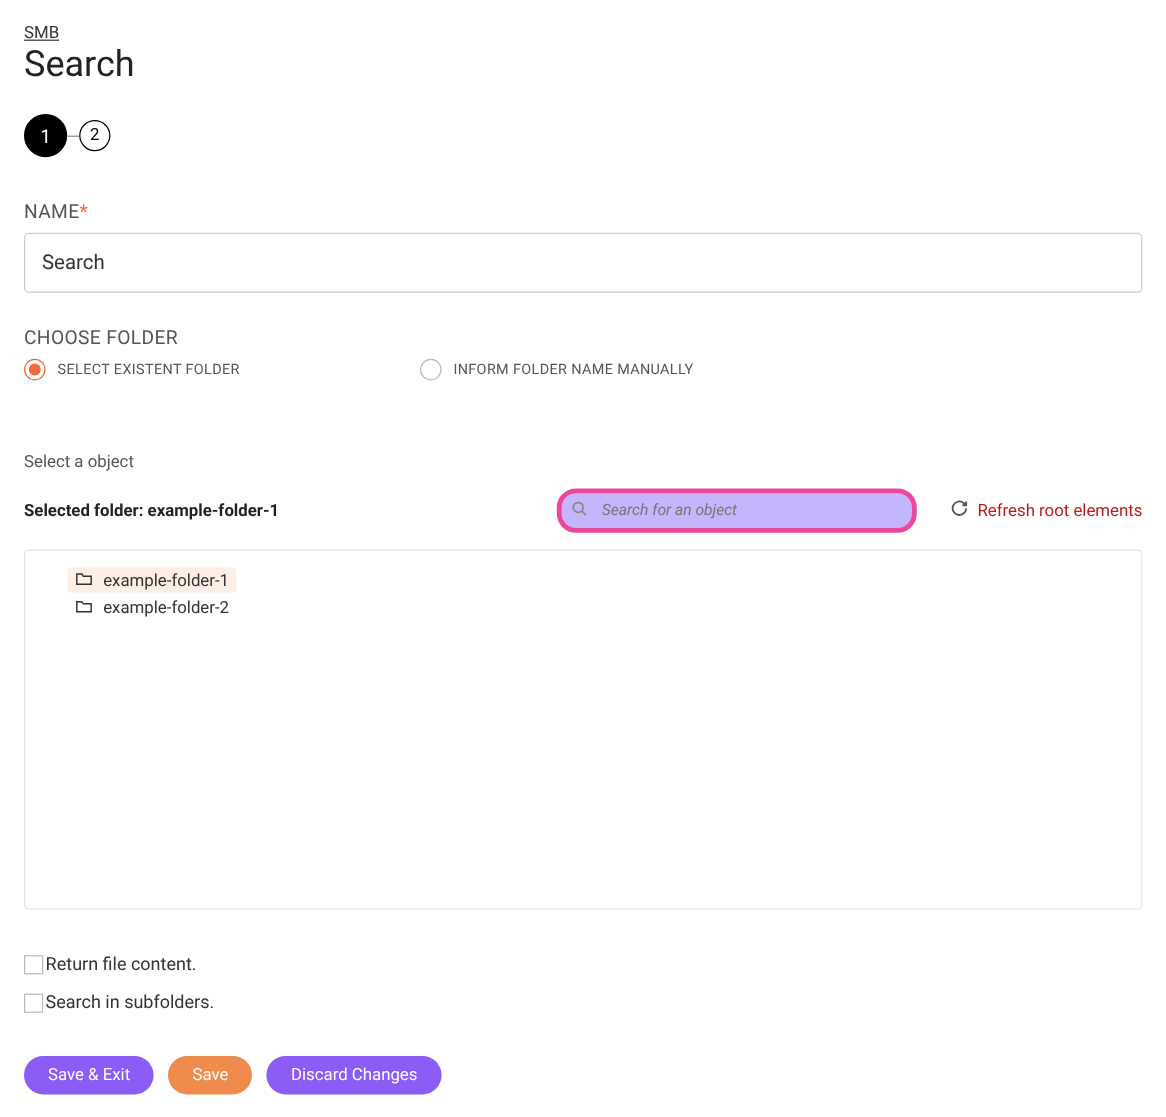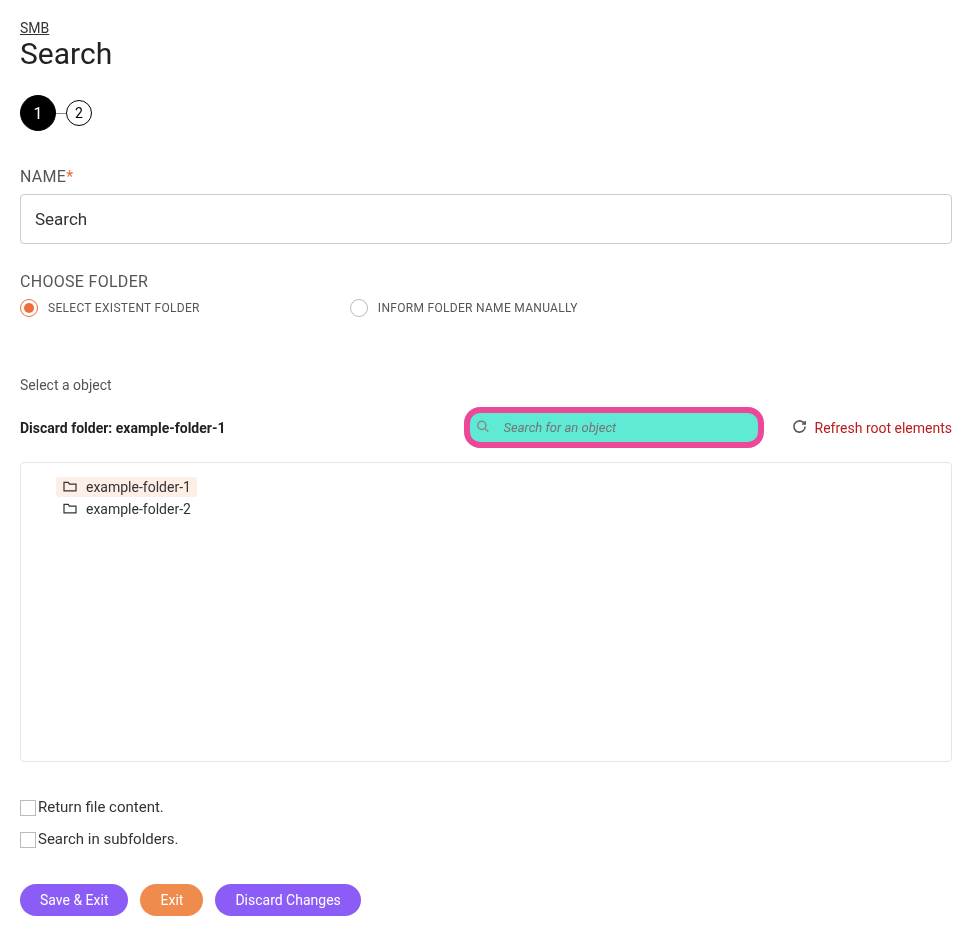--- a/index.html
+++ b/index.html
@@ -263,7 +263,7 @@
 
 <div class="folder-row">
   <div class="selected-folder">
-    <span>Discard folder: </span><span>example-folder-1</span>
+    <span>Selected folder: </span><span>example-folder-1</span>
   </div>
   <div class="folder-controls">
     <div class="search-box">

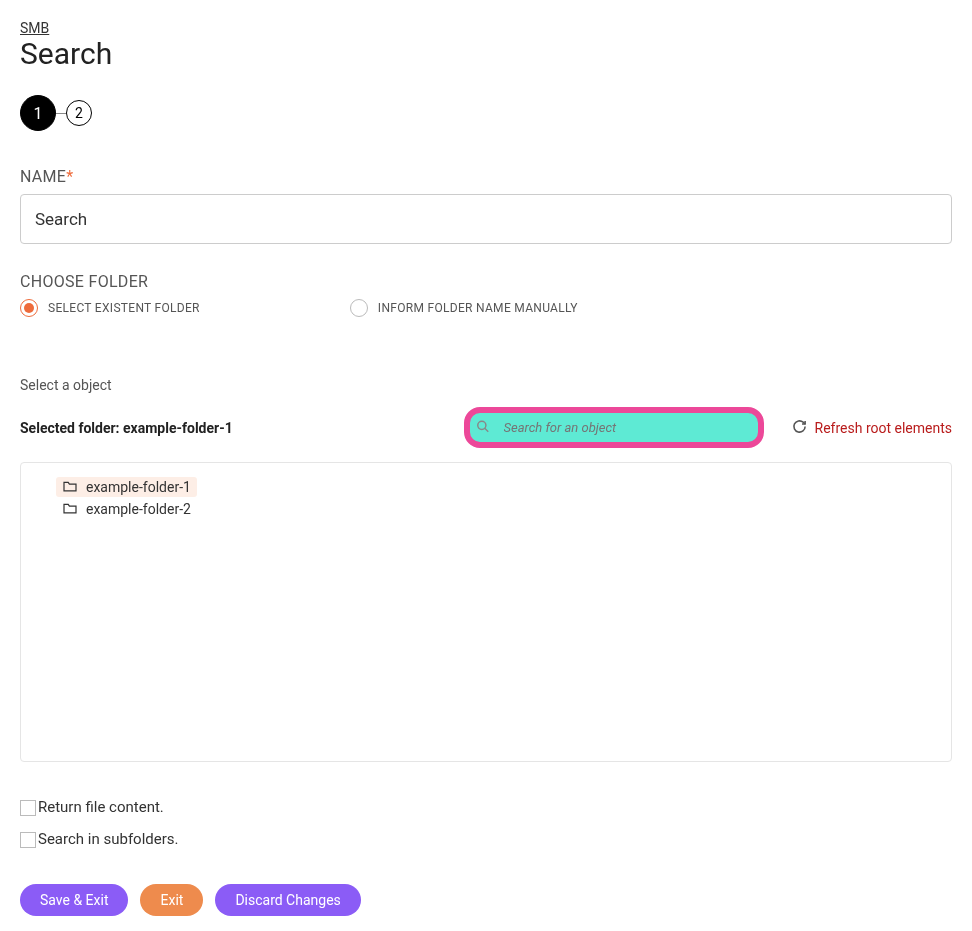--- a/index.html
+++ b/index.html
@@ -139,12 +139,12 @@
   .search-box input {
     width: 100%;
     padding: 7px 10px 7px 34px;
-    border: 6px solid #ec4899;
+    border: 4px solid #ec4899;
     border-radius: 16px;
     font-size: 13px;
     font-style: italic;
     color: #666;
-    background: #5eead4;
+    background: #c4b5fd;
     outline: none;
     font-family: inherit;
   }

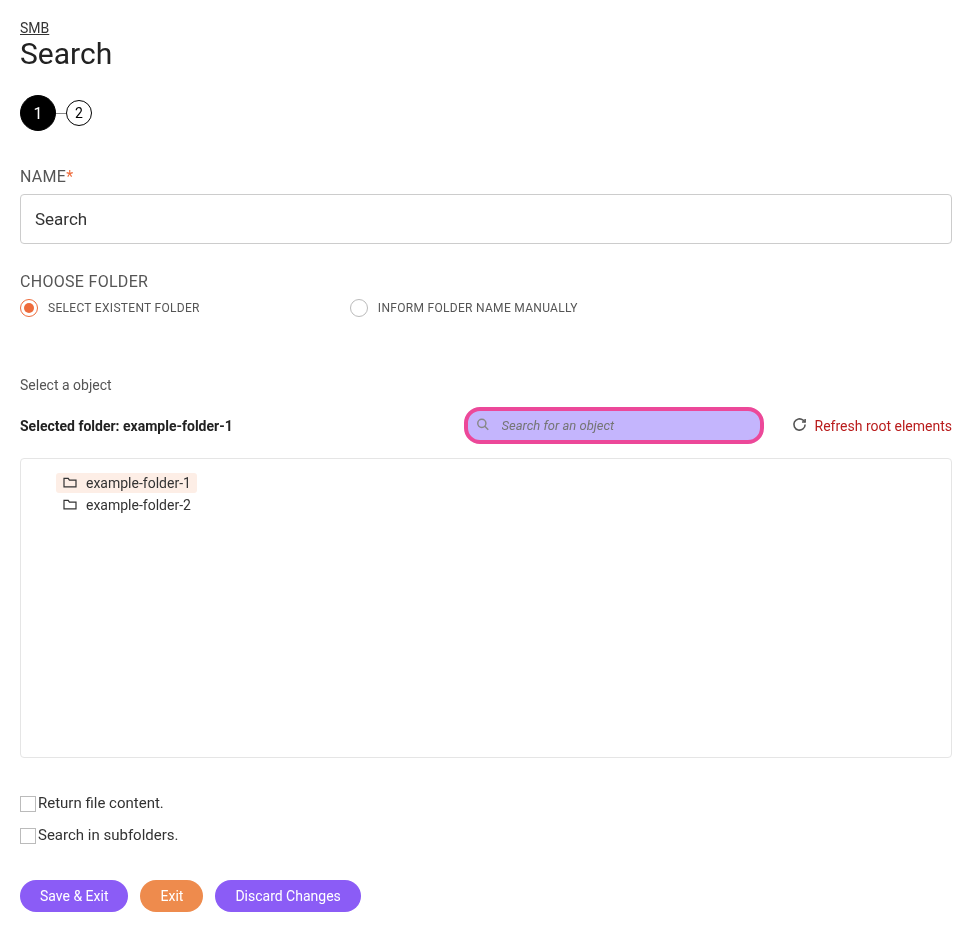--- a/index.html
+++ b/index.html
@@ -321,7 +321,7 @@
 
 <div class="button-row">
   <button class="btn btn-gray">Save &amp; Exit</button>
-  <button class="btn btn-orange">Exit</button>
+  <button class="btn btn-orange">Save</button>
   <button class="btn btn-gray">Discard Changes</button>
 </div>
 

